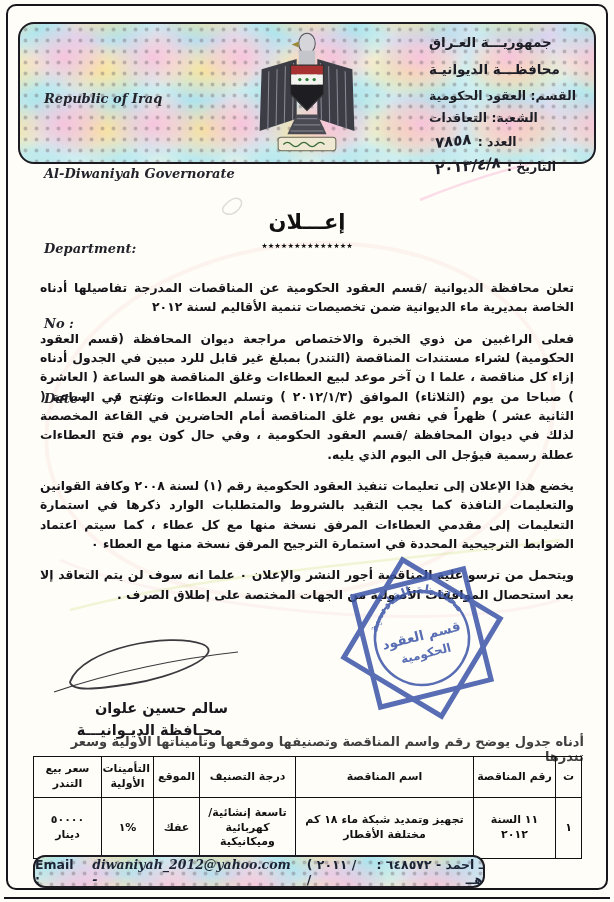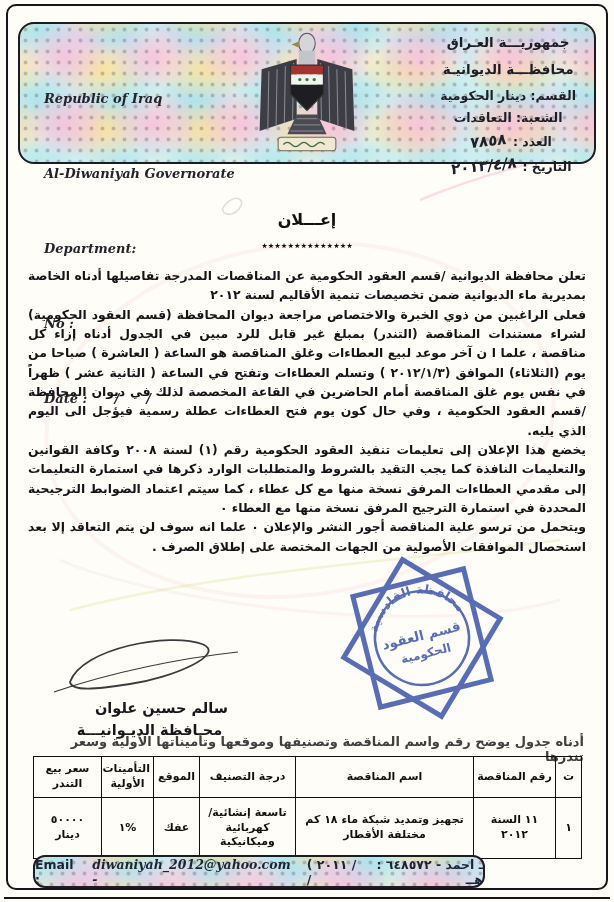--- a/index.html
+++ b/index.html
@@ -23,7 +23,7 @@
   }
   .header-band{position:absolute;top:22px;left:18px;width:578px;height:142px;border:2px solid #1c1c22;border-radius:16px;box-sizing:border-box;}
   .hdr-en{position:absolute;left:24px;top:12px;font-family:"DejaVu Serif",serif;font-style:italic;font-size:13px;font-weight:bold;color:#23232c;line-height:25px;white-space:pre;}
-  .hdr-ar{position:absolute;right:18px;top:10px;direction:rtl;text-align:center;font-weight:bold;color:#1d1d26;font-size:12.5px;margin-left:28px;}
+  .hdr-ar{position:absolute;right:18px;top:10px;direction:rtl;text-align:left;font-weight:bold;color:#1d1d26;font-size:12.5px;margin-left:28px;}
   .hdr-ar .big{font-size:13.5px;margin-bottom:11px;}
   .hdr-ar .sm{margin-bottom:7px;}
   .hand{display:inline-block;transform:rotate(-6deg) skewX(-7deg);font-size:15px;color:#20202a;margin:0 6px;}

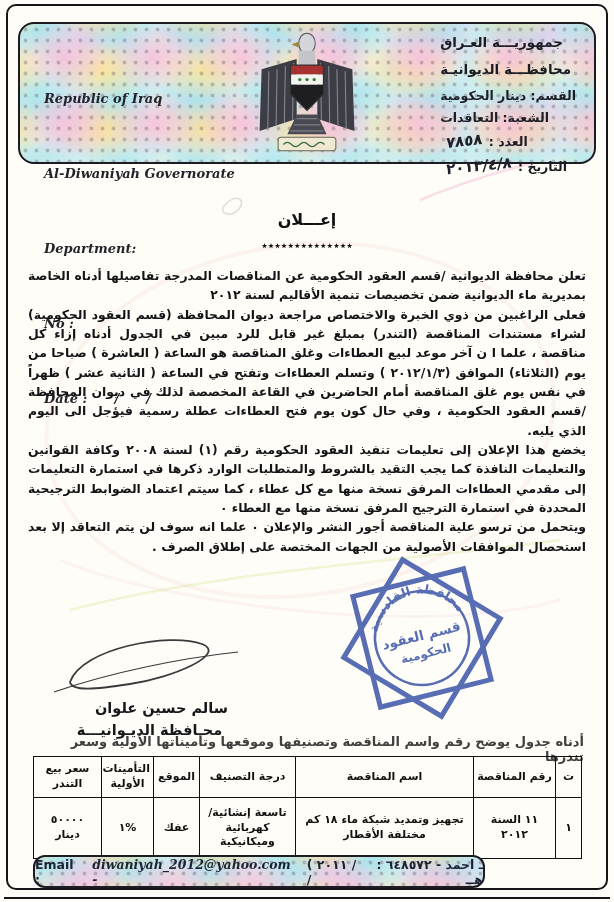--- a/index.html
+++ b/index.html
@@ -121,7 +121,7 @@
     <div class="hdr-ar">
       <div class="big">جمهوريـــة العـراق</div>
       <div class="big">محافظـــة الديوانيـة</div>
-      <div class="sm">القسم: دينار الحكومية</div>
+      <div class="sm">القسم: العقود الحكومية</div>
       <div class="sm">الشعبة: التعاقدات</div>
       <div class="sm">
         <span>العدد :</span><span class="hand">٧٨٥٨</span>

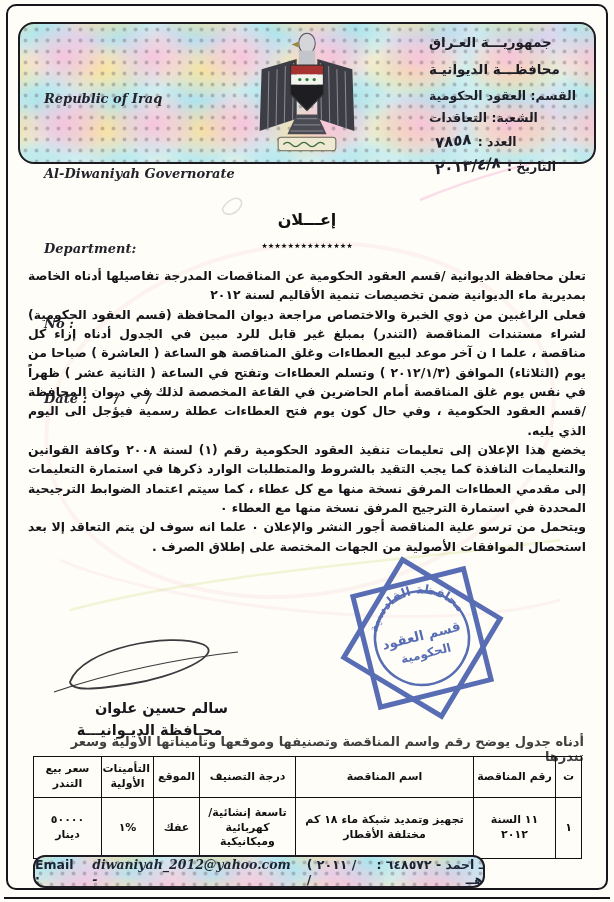--- a/index.html
+++ b/index.html
@@ -29,7 +29,7 @@
   .hand{display:inline-block;transform:rotate(-6deg) skewX(-7deg);font-size:15px;color:#20202a;margin:0 6px;}
   .emblem{position:absolute;left:50%;top:4px;transform:translateX(-50%);}
   
-  .announce-title{position:absolute;top:210px;left:0;right:0;text-align:center;font-weight:bold;font-size:16px;color:#111;}
+  .announce-title{position:absolute;top:210px;left:0;right:0;text-align:center;font-weight:bold;font-size:21px;color:#111;}
   .announce-stars{position:absolute;top:238px;left:0;right:0;text-align:center;font-weight:bold;font-size:12px;letter-spacing:1px;color:#111;}
   
   .bodytext{position:absolute;top:266px;left:28px;width:558px;direction:rtl;text-align:justify;

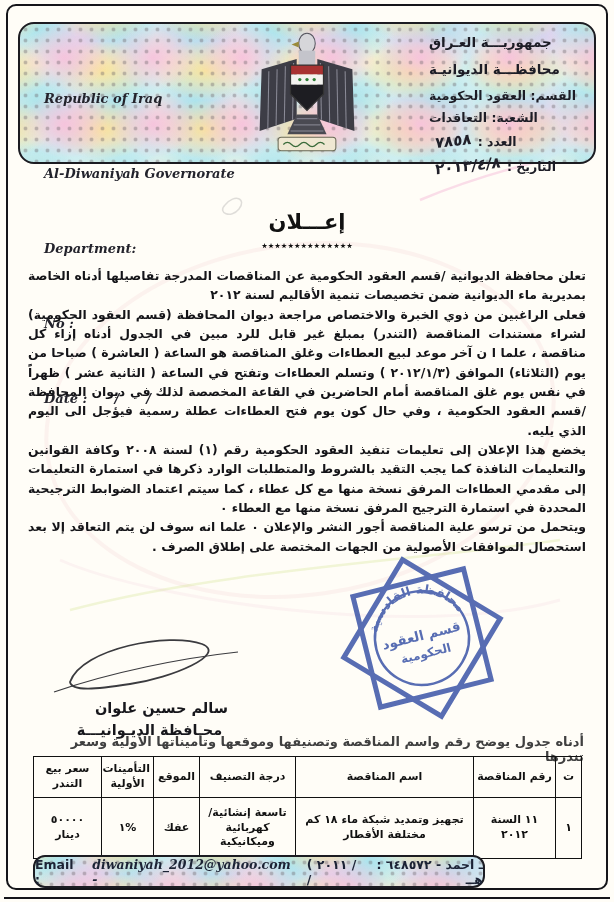--- a/index.html
+++ b/index.html
@@ -34,7 +34,7 @@
   
   .bodytext{position:absolute;top:266px;left:28px;width:558px;direction:rtl;text-align:justify;
             font-size:12.4px;font-weight:bold;line-height:1.56;color:#141418;}
-  .bodytext p{margin:0;}
+  .bodytext p{margin:12px;}
   
   .stamp{position:absolute;left:332px;top:548px;width:180px;height:180px;transform:rotate(-14deg);opacity:.85;}
   

